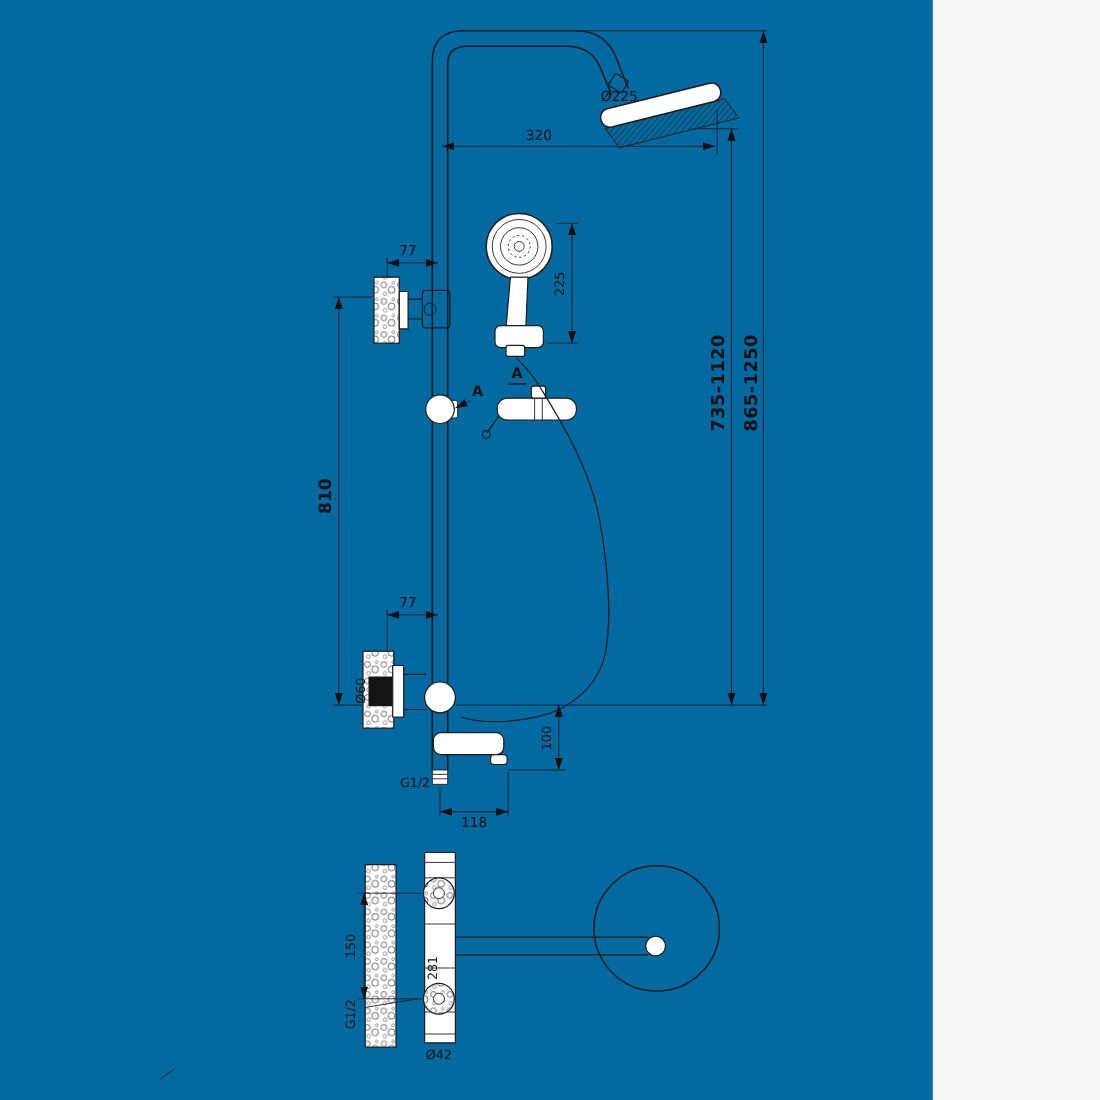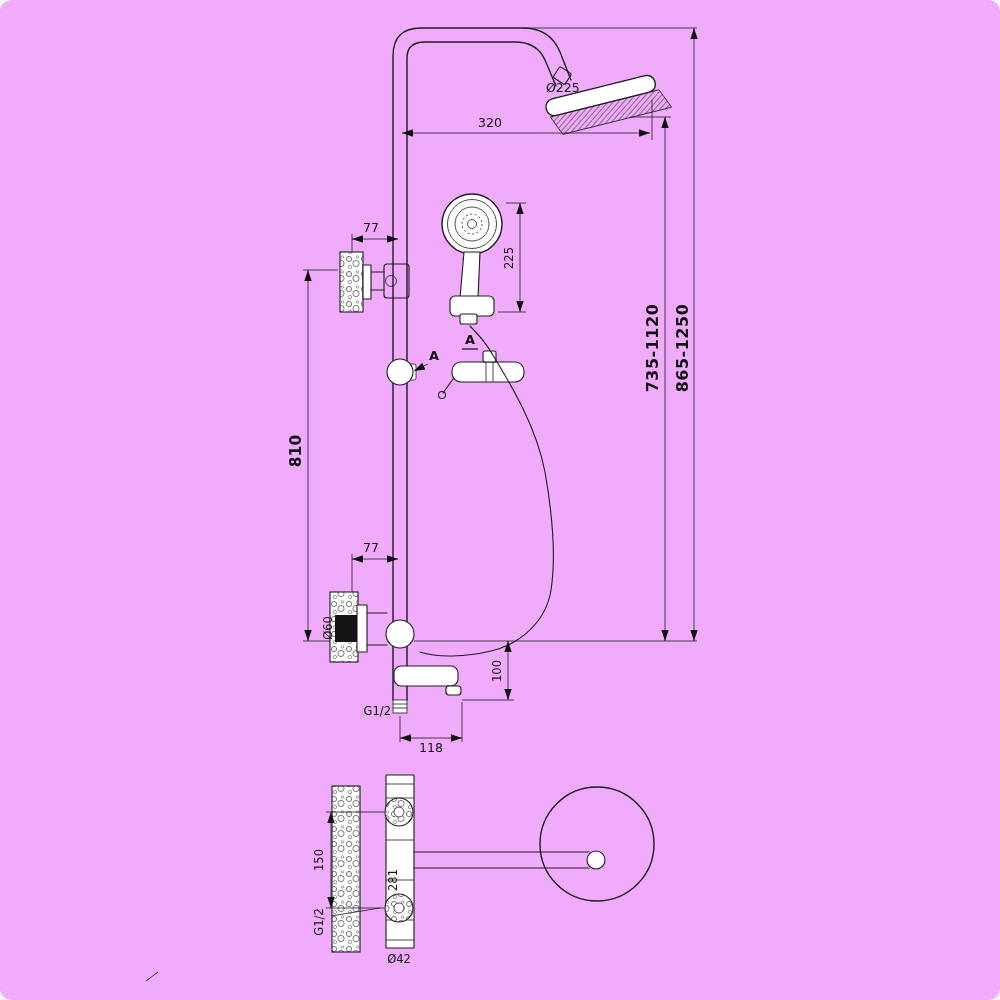--- a/index.html
+++ b/index.html
@@ -4,9 +4,8 @@
 <style>
   html,body { margin:0; padding:0; background:#f4f4f4; }
   .canvas {
-    width:1000px; height:1000px; background:#f0abfc; position:relative;
+    width:848px; height:1000px; background:#0369a1; position:relative;
     font-family:"DejaVu Sans", sans-serif;
-    border-radius:12px;
   }
   svg { display:block; }
   .ol   { fill:none; stroke:#1c1c1c; stroke-width:1.4; stroke-linejoin:round; stroke-linecap:round; }

